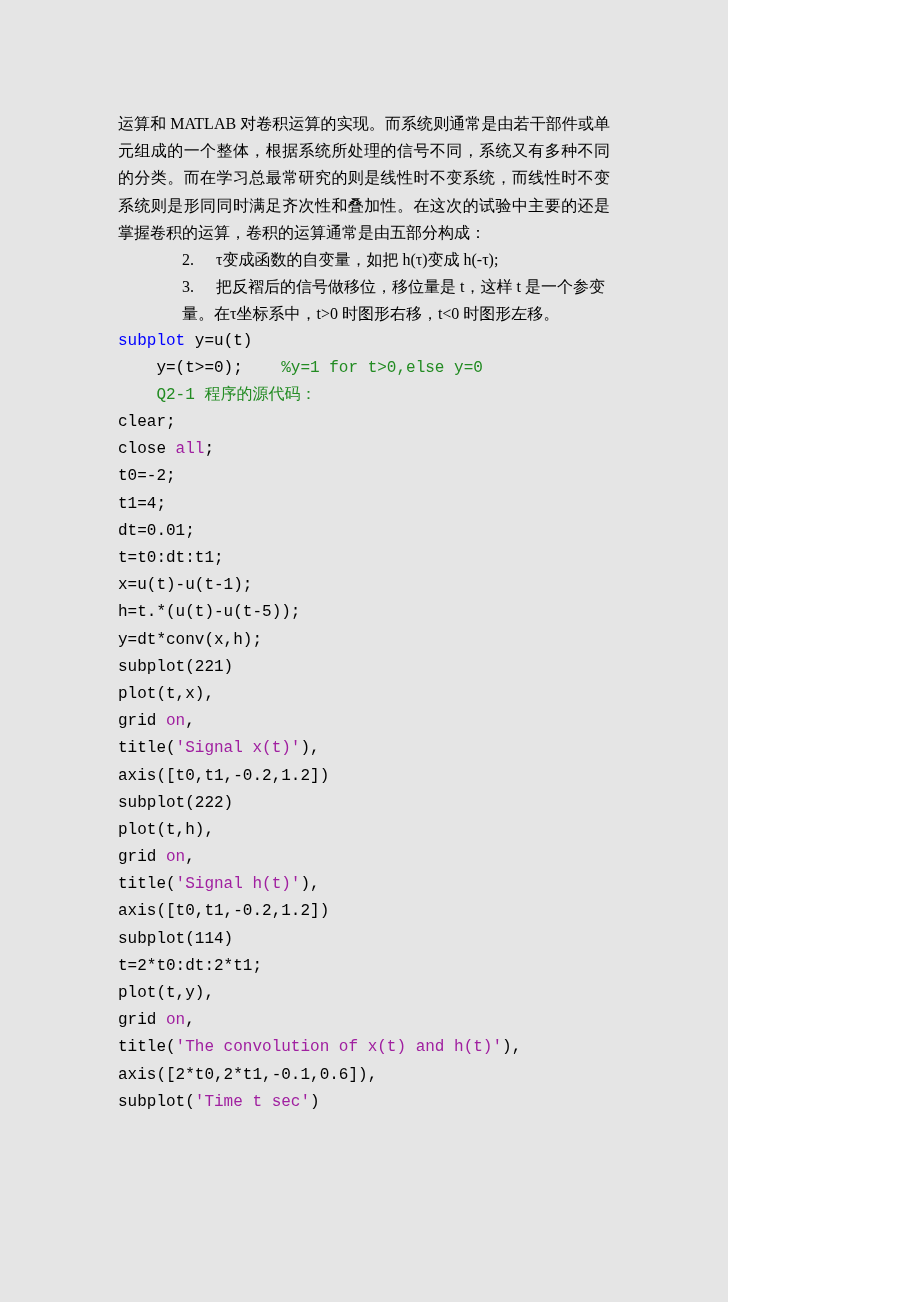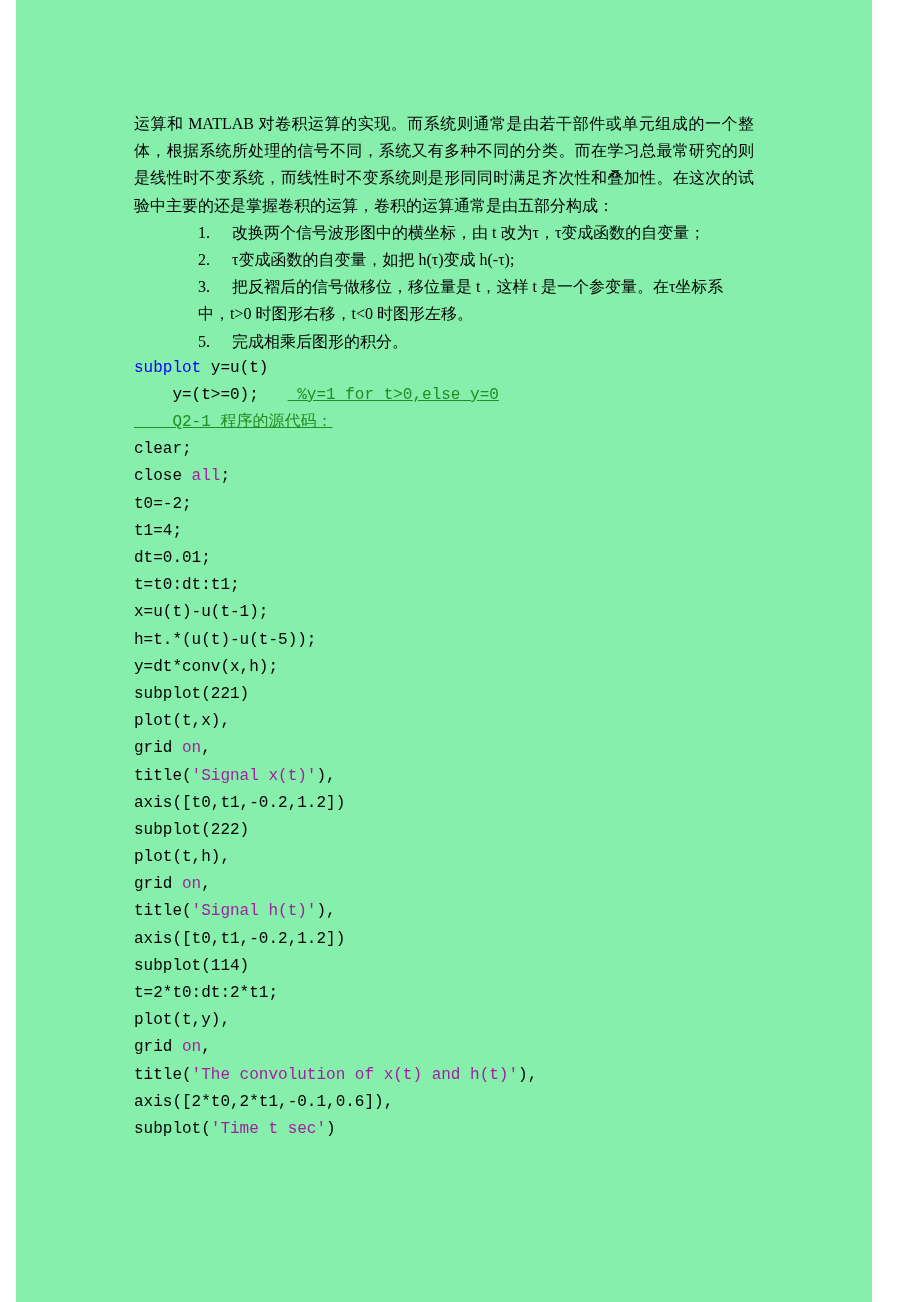--- a/index.html
+++ b/index.html
@@ -12,12 +12,11 @@
     color: #000;
   }
   .page {
-    width: 856px;
+    width: 728px;
     min-height: 1302px;
     padding: 110px 118px 60px 118px;
     box-sizing: border-box;
-    background: #86efac;
-    margin-left: 16px;
+    background: #e5e5e5;
   }
   .para {
     margin: 0;

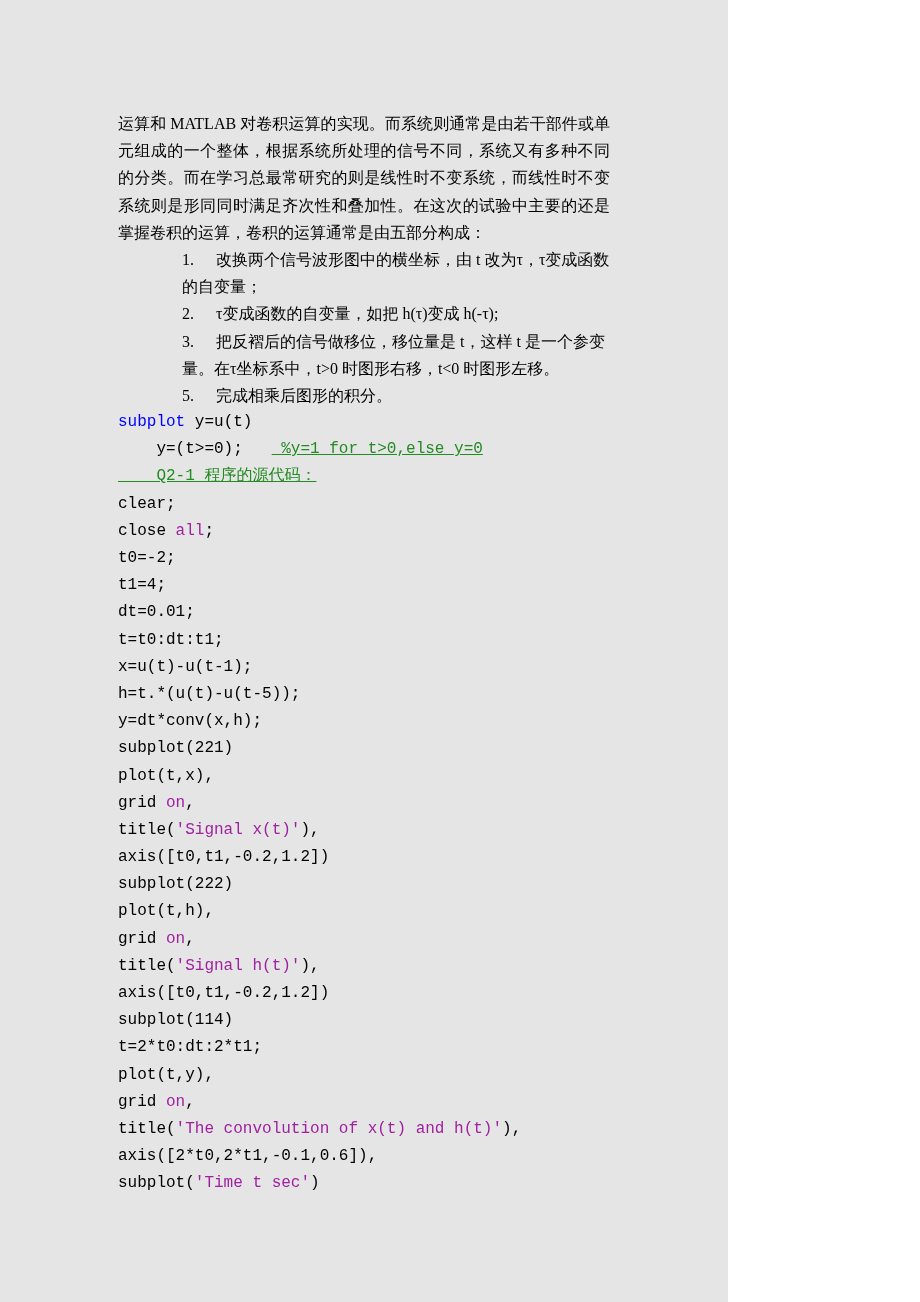--- a/index.html
+++ b/index.html
@@ -55,7 +55,6 @@
   <p class="para">运算和 MATLAB 对卷积运算的实现。而系统则通常是由若干部件或单元组成的一个整体，根据系统所处理的信号不同，系统又有多种不同的分类。而在学习总最常研究的则是线性时不变系统，而线性时不变系统则是形同同时满足齐次性和叠加性。在这次的试验中主要的还是掌握卷积的运算，卷积的运算通常是由五部分构成：</p>
 
   <div class="list">
-    <p class="list-item"><span class="num">1.</span><span>改换两个信号波形图中的横坐标，由 t 改为τ，τ变成函数的自变量；</span></p>
     <p class="list-item"><span class="num">2.</span><span>τ变成函数的自变量，如把 h(τ)变成 h(-τ);</span></p>
     <p class="list-item"><span class="num">3.</span><span>把反褶后的信号做移位，移位量是 t，这样 t 是一个参变量。在τ坐标系中，t&gt;0 时图形右移，t&lt;0 时图形左移。</span></p>
     <p class="list-item"><span class="num">5.</span><span>完成相乘后图形的积分。</span></p>

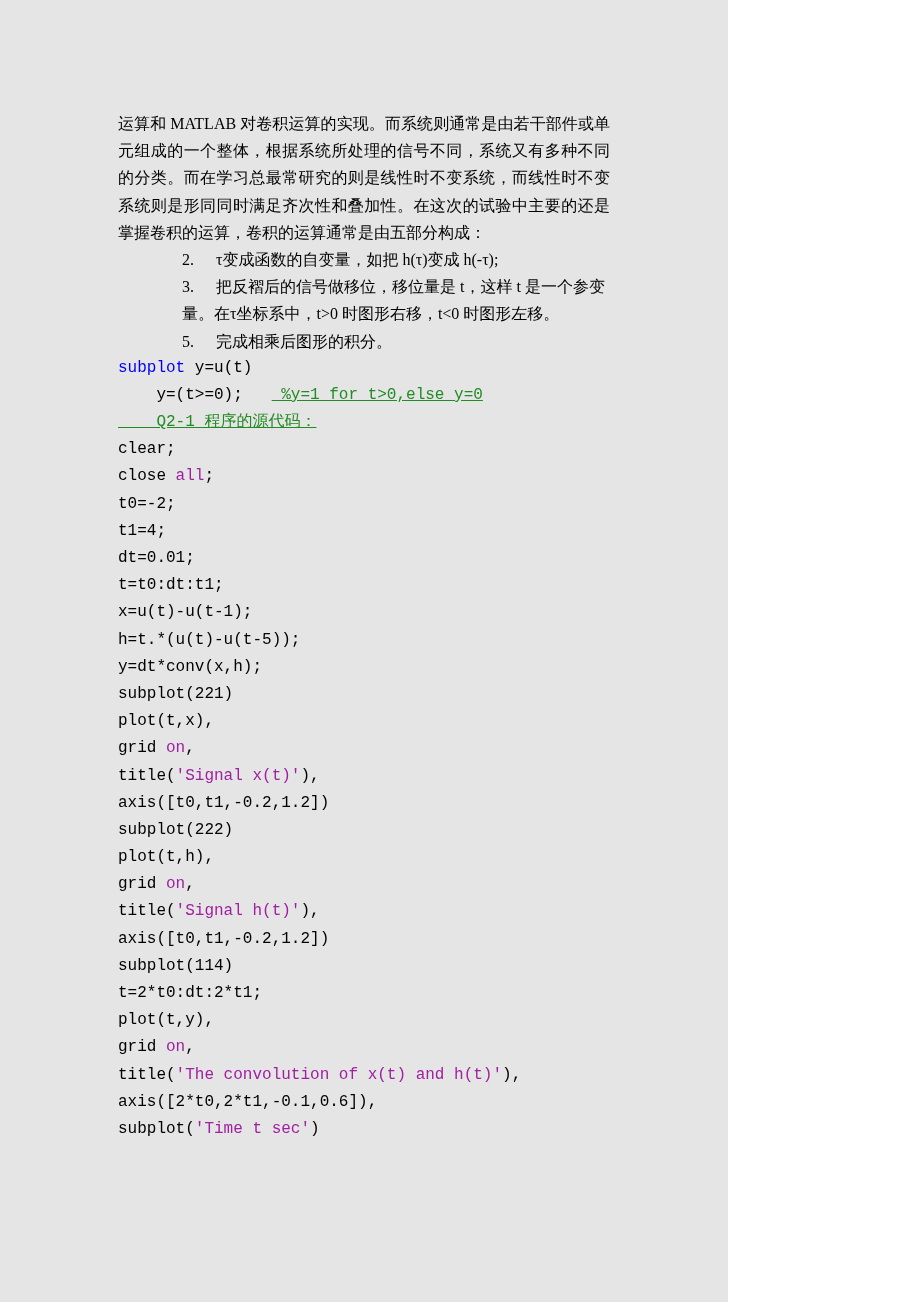--- a/index.html
+++ b/index.html
@@ -57,7 +57,6 @@
   <div class="list">
     <p class="list-item"><span class="num">2.</span><span>τ变成函数的自变量，如把 h(τ)变成 h(-τ);</span></p>
     <p class="list-item"><span class="num">3.</span><span>把反褶后的信号做移位，移位量是 t，这样 t 是一个参变量。在τ坐标系中，t&gt;0 时图形右移，t&lt;0 时图形左移。</span></p>
-    <p class="list-item"><span class="num">5.</span><span>完成相乘后图形的积分。</span></p>
   </div>
 
 

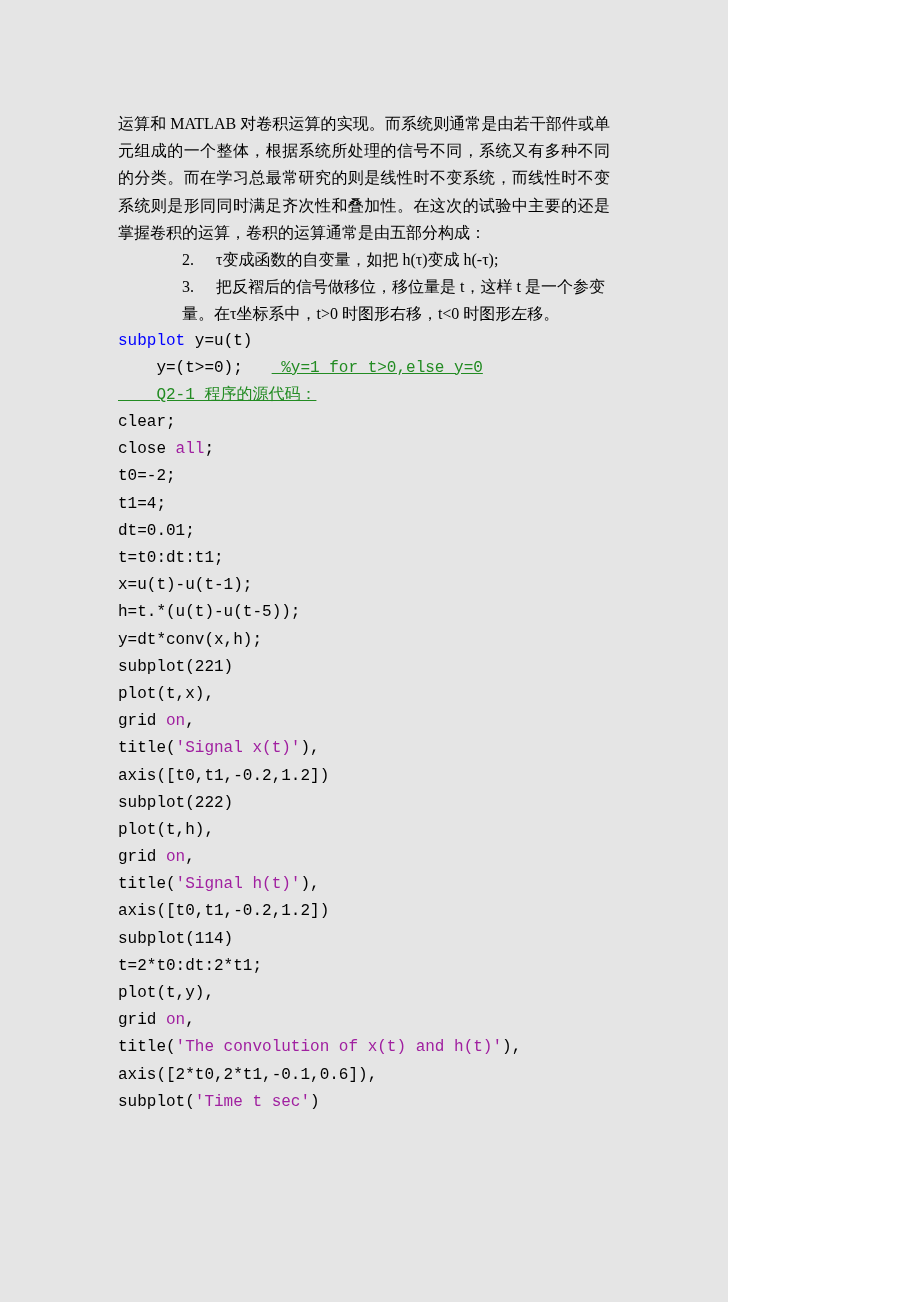--- a/index.html
+++ b/index.html
@@ -45,7 +45,7 @@
   }
   .blue { color: #0000ff; }
   .purple { color: #a020a0; }
-  .green { color: #228b22; text-decoration: underline; }
+  .green { color: #228b22; }
 </style>
 </head>
 <body>

